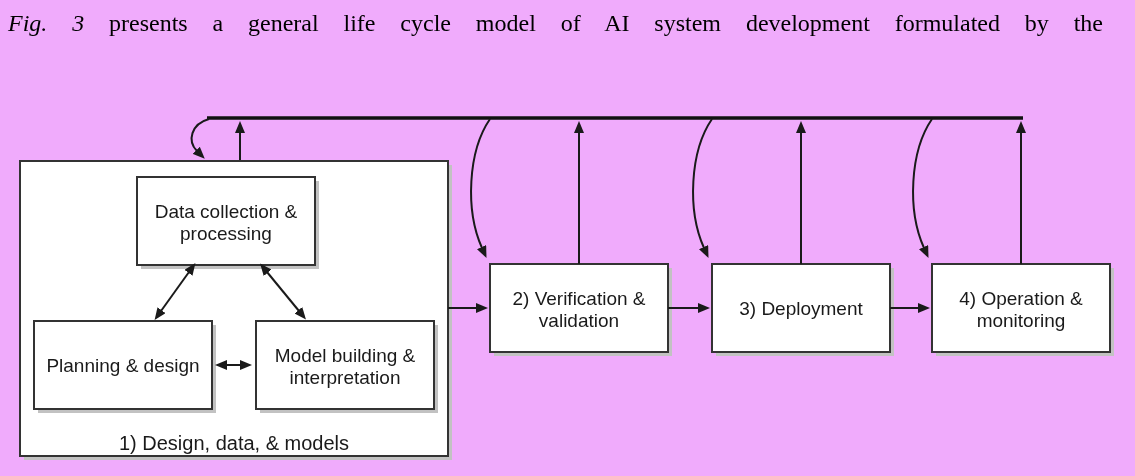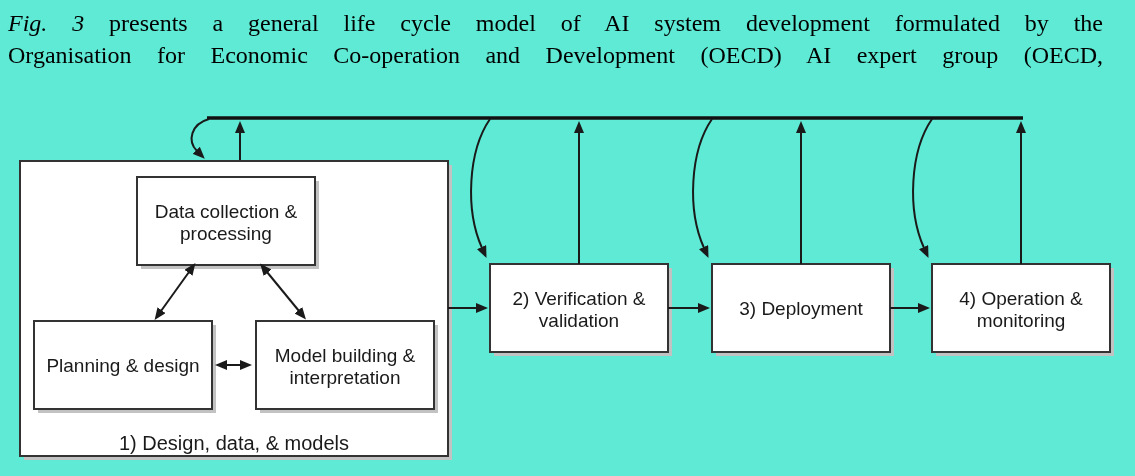--- a/index.html
+++ b/index.html
@@ -8,7 +8,7 @@
     position: relative;
     width: 1135px;
     height: 476px;
-    background: #5eead4;
+    background: #f0abfc;
     overflow: hidden;
     font-family: "Liberation Serif", serif;
   }

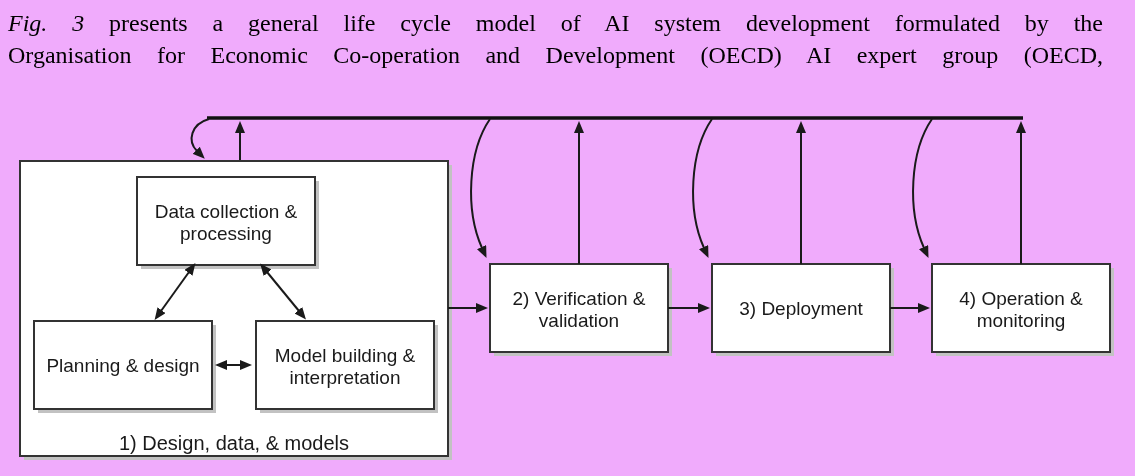--- a/index.html
+++ b/index.html
@@ -57,7 +57,6 @@
 
   <div class="caption">
     <div class="cap-line justify"><span class="fig-label">Fig. 3</span> <span>presents a general life cycle model of AI system development formulated by the</span></div>
-    <div class="cap-line justify">Organisation for Economic Co-operation and Development (OECD) AI expert group (OECD,</div>
   </div>
 
   <svg class="diagram-svg" width="1135" height="476" viewBox="0 0 1135 476">

